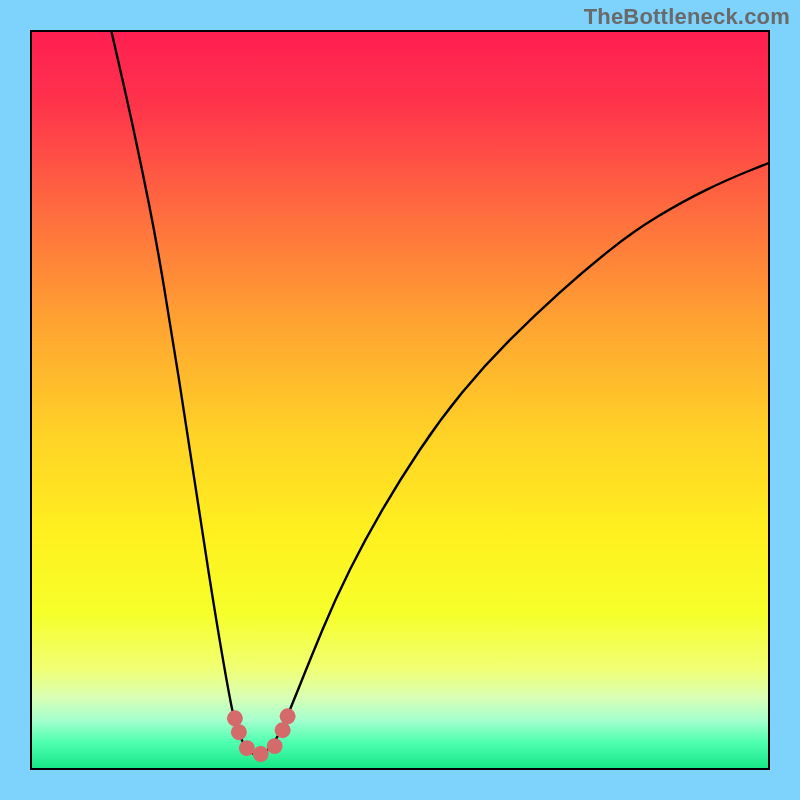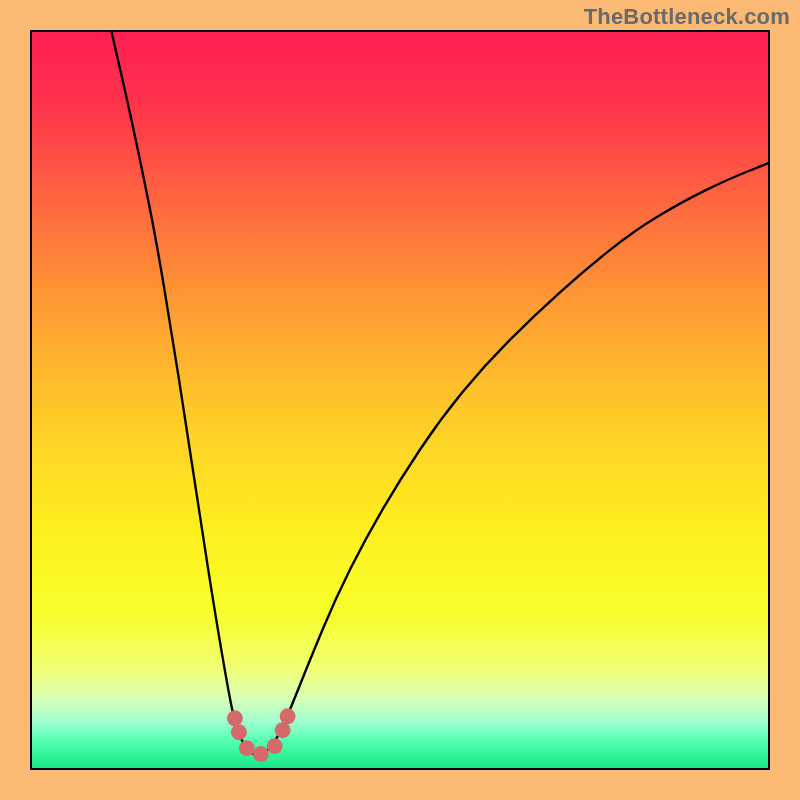--- a/index.html
+++ b/index.html
@@ -8,7 +8,7 @@
     position: relative;
     width: 800px;
     height: 800px;
-    background: #fdba74;
+    background: #7dd3fc;
   }
   .watermark {
     position: absolute;

